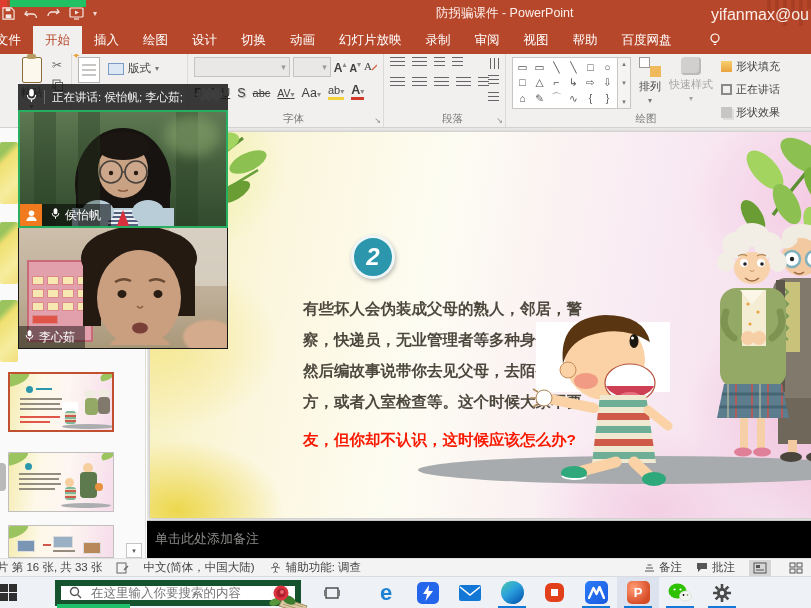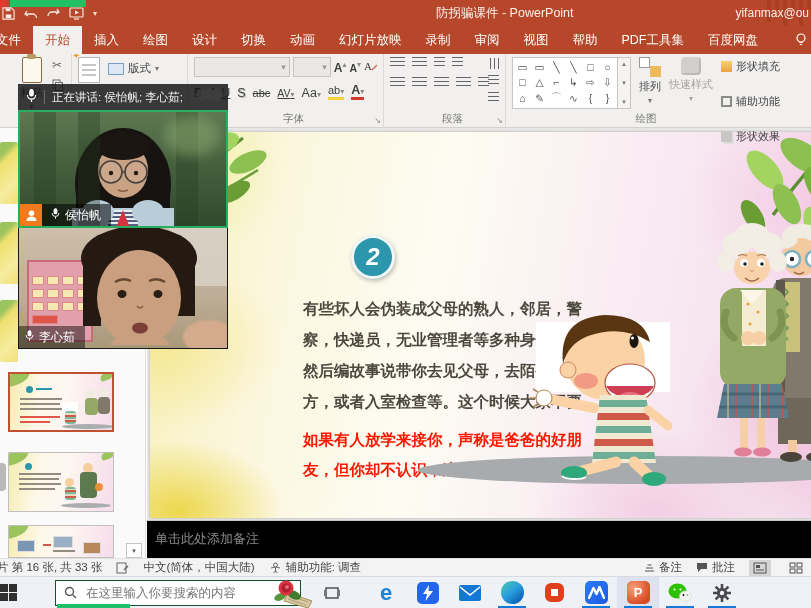--- a/index.html
+++ b/index.html
@@ -22,7 +22,7 @@
   .sigbars i:nth-child(1){height:4px;}.sigbars i:nth-child(2){height:7px;}.sigbars i:nth-child(3){height:10px;}
   .greendot{width:6px;height:6px;border-radius:50%;background:#35d073;}
   .meet-info{font-size:11px;color:#e8e8e8;}
-  .account{position:absolute;right:2px;top:6px;font-size:12px;color:#fbeeea;white-space:nowrap;z-index:6;}
+  .account{position:absolute;right:2px;top:6px;font-size:16px;color:#fbeeea;white-space:nowrap;z-index:6;}
   .stripes{position:absolute;right:0;top:0;height:26px;width:60px;z-index:1;display:flex;align-items:flex-start;gap:4px;justify-content:flex-end;opacity:.55;}
   .stripes i{display:block;width:4px;background:#9c3a20;}
   .stripes i:nth-child(1){height:22px}.stripes i:nth-child(2){height:12px}.stripes i:nth-child(3){height:26px}

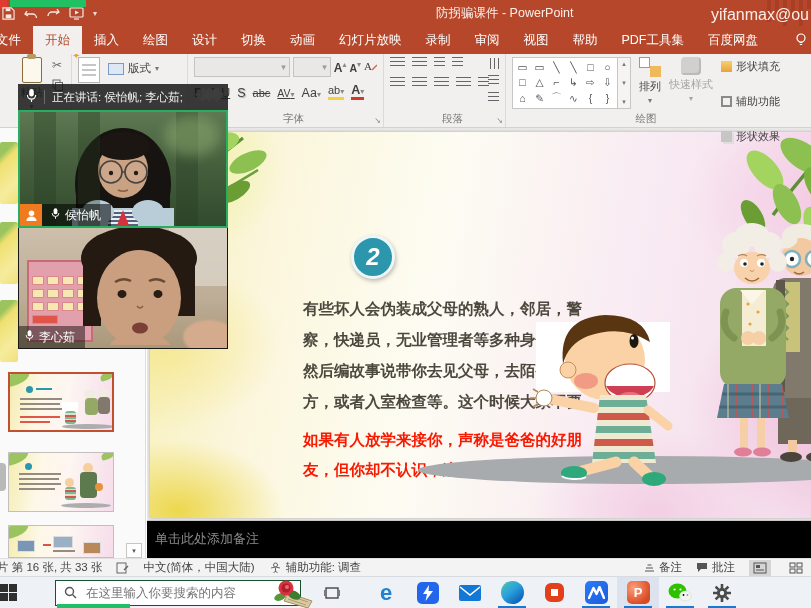--- a/index.html
+++ b/index.html
@@ -253,7 +253,6 @@
     <span class="tab">审阅</span>
     <span class="tab">视图</span>
     <span class="tab">帮助</span>
-    <span class="tab">PDF工具集</span>
     <span class="tab">百度网盘</span>
     <span class="tellme">
       <svg width="10" height="14" viewBox="0 0 10 14">

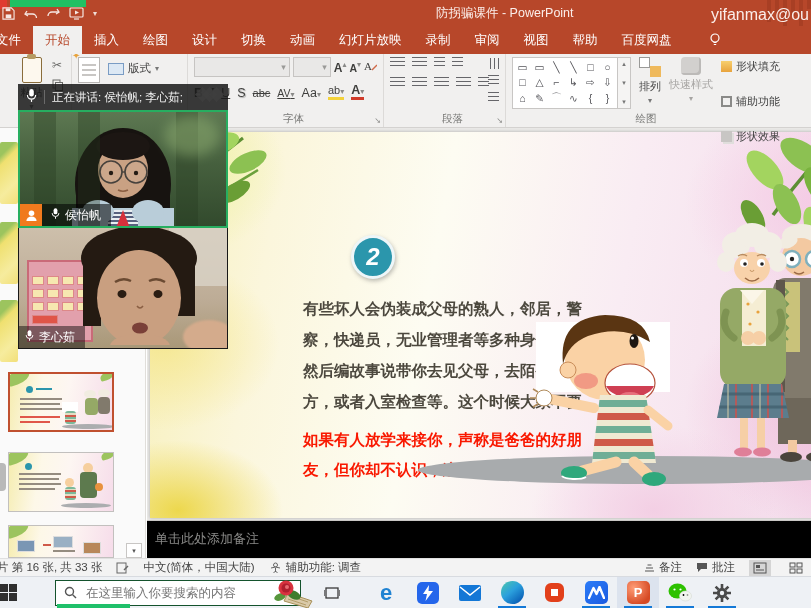--- a/index.html
+++ b/index.html
@@ -81,7 +81,7 @@
   .arr-ic i:nth-child(2){right:0;bottom:0;background:#efb95c;}
   .qs-ic{width:20px;height:18px;border-radius:4px;background:#d2d0ce;box-shadow:inset -2px -2px 0 #bcbab8;}
   .dis{color:#a6a4a2;}
-  .fxstack{display:flex;flex-direction:column;gap:20px;justify-content:flex-start;padding-top:2px;font-size:11px;color:#444;white-space:nowrap;font-family:Liberation Serif, serif;}
+  .fxstack{display:flex;flex-direction:column;gap:8px;justify-content:flex-start;padding-top:2px;font-size:11px;color:#444;white-space:nowrap;font-family:Liberation Serif, serif;}
   .fxrow{display:flex;align-items:center;gap:4px;}
   .fx-ic{width:11px;height:11px;flex:none;}
   .fx-fill{background:linear-gradient(180deg,#f7cf6e,#e8a33d);}

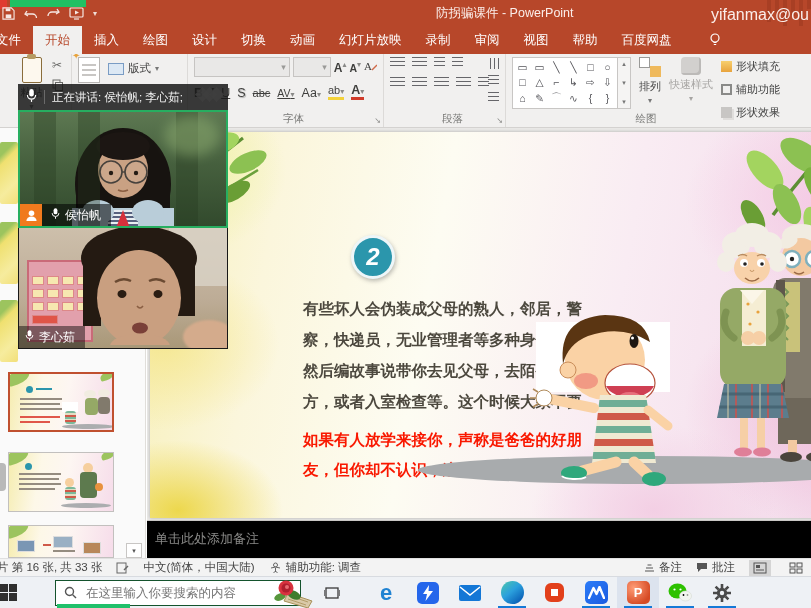--- a/index.html
+++ b/index.html
@@ -397,7 +397,7 @@
         </div>
         <div class="fxrow">
           <span class="fx-ic fx-line"></span>
-          <span>辅助功能</span>
+          <span>正在讲话</span>
         </div>
         <div class="fxrow">
           <span class="fx-ic fx-eff"></span>

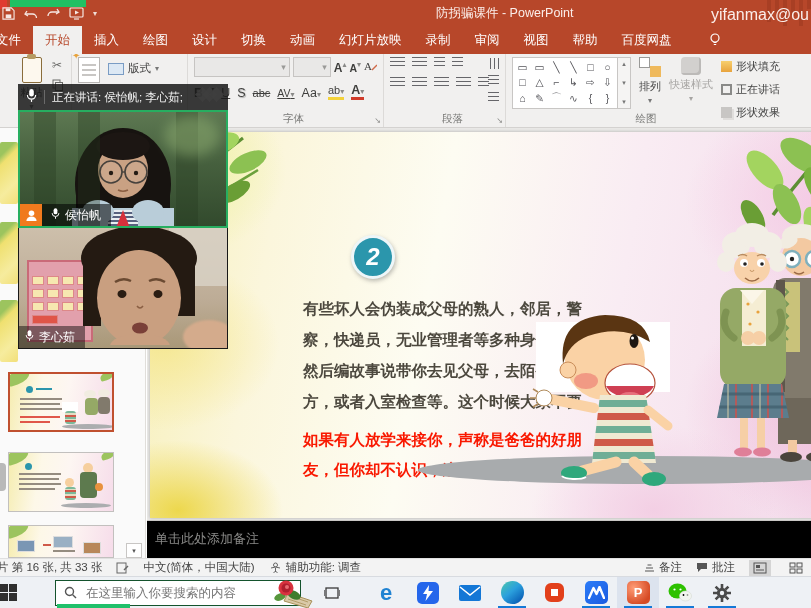--- a/index.html
+++ b/index.html
@@ -502,7 +502,6 @@
       </div>
 
       <div class="slide-question">
-        <div>如果有人放学来接你，声称是爸爸的好朋</div>
         <div>友，但你却不认识，这时候应该怎么办?</div>
       </div>
 

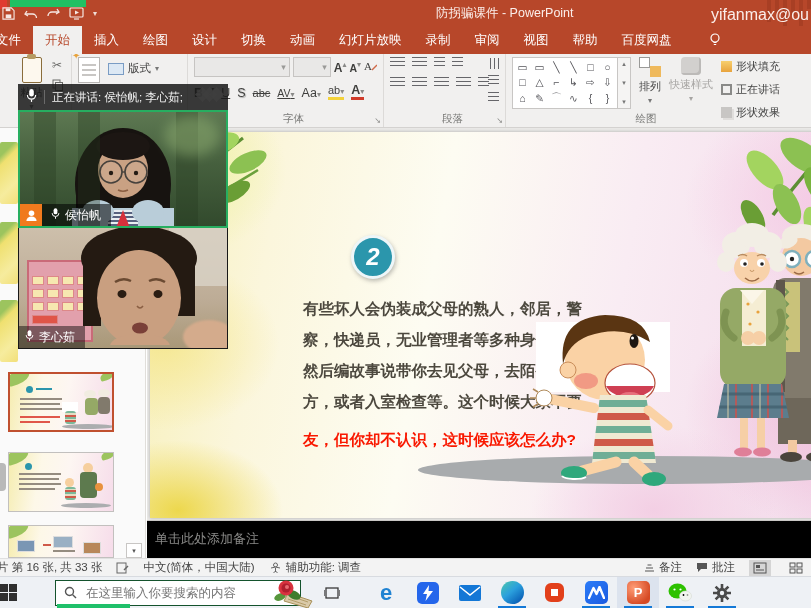--- a/index.html
+++ b/index.html
@@ -152,7 +152,7 @@
   .taskbar{position:absolute;left:0;top:576px;width:811px;height:32px;background:#eef1f5;border-top:1px solid #d8dbe0;
            display:flex;align-items:center;z-index:4;}
   .startbtn{margin-left:-5px;width:26px;height:32px;display:flex;align-items:center;justify-content:center;}
-  .searchbox{position:relative;margin-left:34px;width:246px;height:26px;background:#fff;border:1px solid #14532d;
+  .searchbox{position:relative;margin-left:34px;width:246px;height:26px;background:#fff;border:6px solid #14532d;
              display:flex;align-items:center;padding:0 8px;gap:7px;}
   .searchbox input{border:none;outline:none;flex:1;font-size:12.5px;color:#555;font-family:inherit;background:transparent;min-width:0;}
   .rose{position:absolute;right:-16px;top:-2px;}

